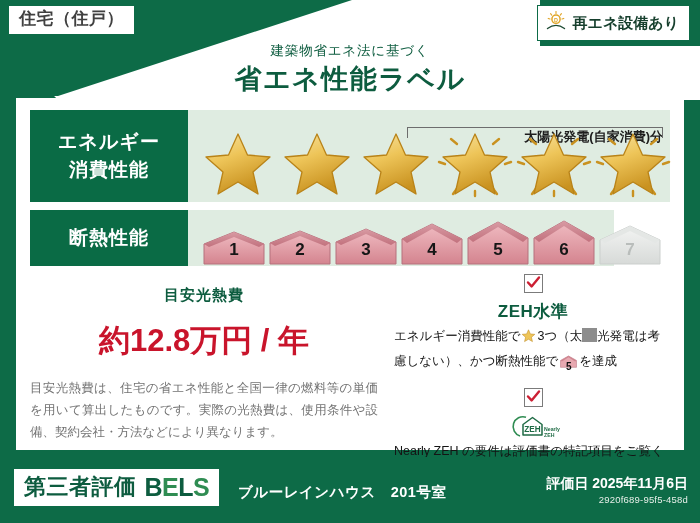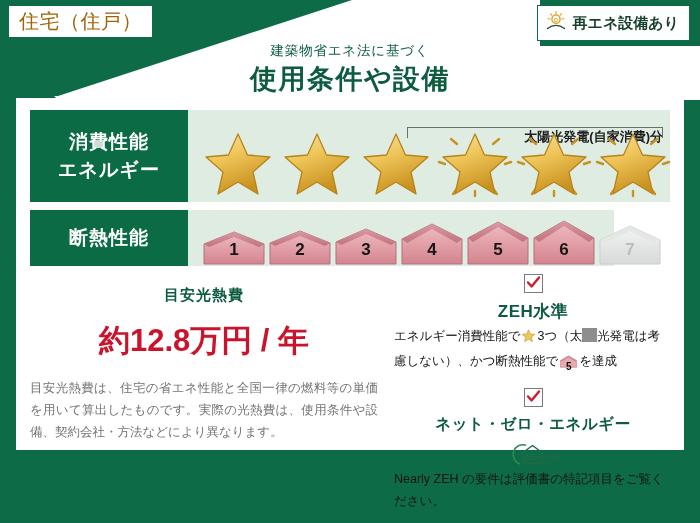--- a/index.html
+++ b/index.html
@@ -32,7 +32,7 @@
     position:absolute;left:8px;top:5px;
     background:#ffffff;border:1.6px solid #0d6b47;
     padding:4px 10px 5px 10px;
-    font-size:20px;font-weight:normal;color:#a16207;
+    font-size:17px;font-weight:bold;color:#404040;
     letter-spacing:.5px;line-height:1.1;
     z-index:6;
   }

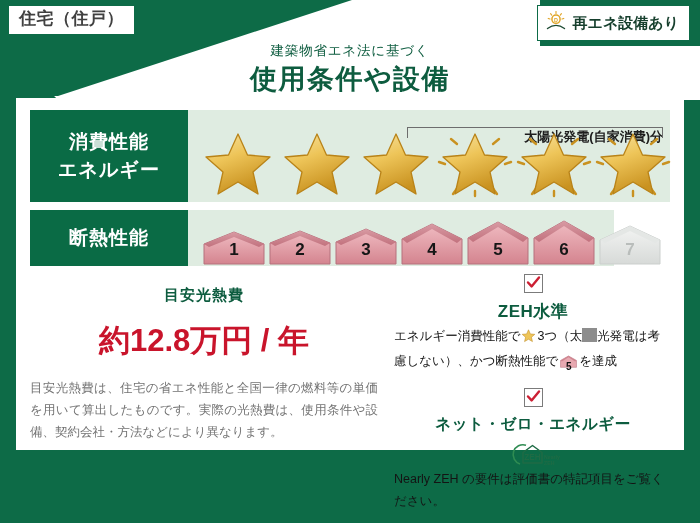--- a/index.html
+++ b/index.html
@@ -178,7 +178,7 @@
 
   <div class="title-wrap">
     <div class="title-sub">建築物省エネ法に基づく</div>
-    <div class="title-main">使用条件や設備</div>
+    <div class="title-main">省エネ性能ラベル</div>
   </div>
 
   <div class="card">

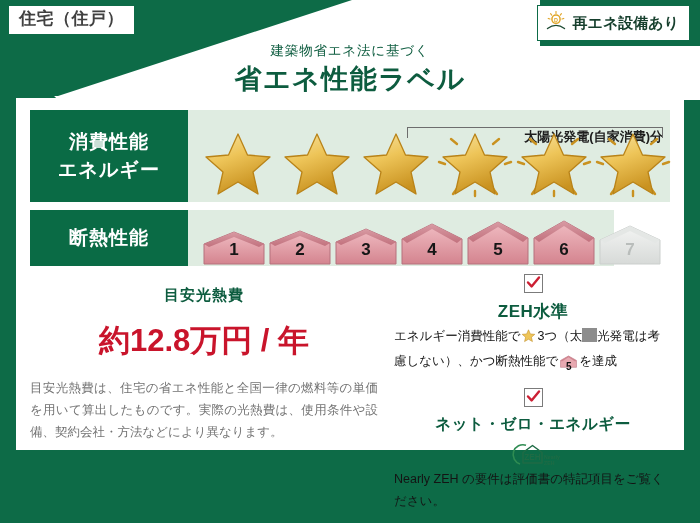--- a/index.html
+++ b/index.html
@@ -185,8 +185,8 @@
 
     <div class="row row-energy">
       <div class="rowlabel">
+        <span>エネルギー</span>
         <span>消費性能</span>
-        <span>エネルギー</span>
       </div>
       <div class="rowbody">
 

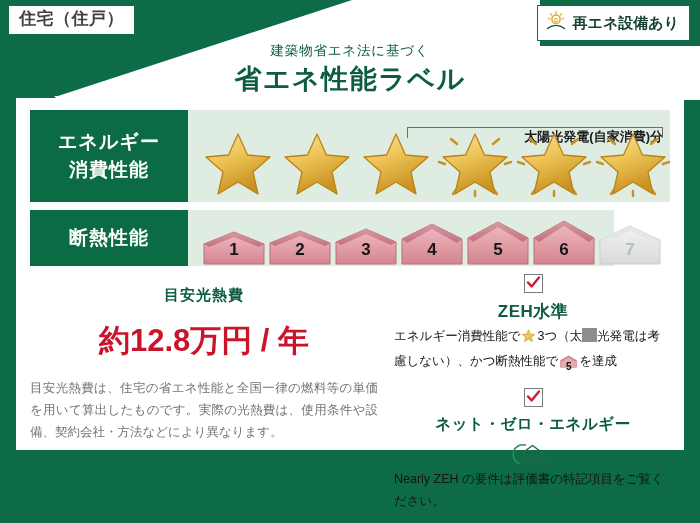--- a/index.html
+++ b/index.html
@@ -388,7 +388,6 @@
                 <path d="M2 7.5 L5.6 11.4 L13 2.4" fill="none" stroke="#cc1f33" stroke-width="2.4" stroke-linecap="round" stroke-linejoin="round"></path>
               </svg>
             </span>
-            <span class="ztitle sm">ネット・ゼロ・エネルギー</span>
             <span class="zeh-logo">
               <svg width="34" height="24" viewBox="0 0 34 24">
                 <path d="M10 22 A9.5 9.5 0 1 1 16 3.2" fill="none" stroke="#2f8c52" stroke-width="1.6"></path>

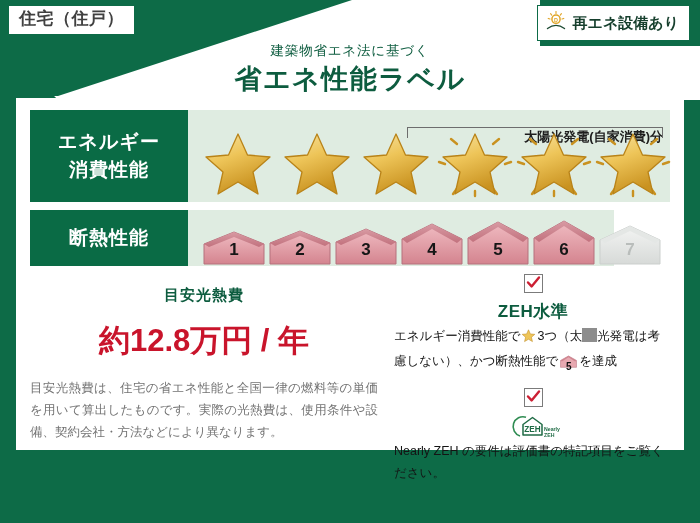--- a/index.html
+++ b/index.html
@@ -408,6 +408,15 @@
 
   </div>
 
+  <div class="footer">
+    <div class="bels">
+      <span class="jp">第三者評価</span>
+      <span class="en"><b style="color:#0d5c3f">B</b><b style="color:#2f8c52">E</b><b style="color:#0d5c3f">L</b><b style="color:#2f8c52">S</b></span>
+    </div>
+    <div class="bldg">ブルーレインハウス　201号室</div>
+    <div class="evaldate">評価日 2025年11月6日</div>
+    <div class="evalid">2920f689-95f5-458d</div>
+  </div>
 
 </div>
 

